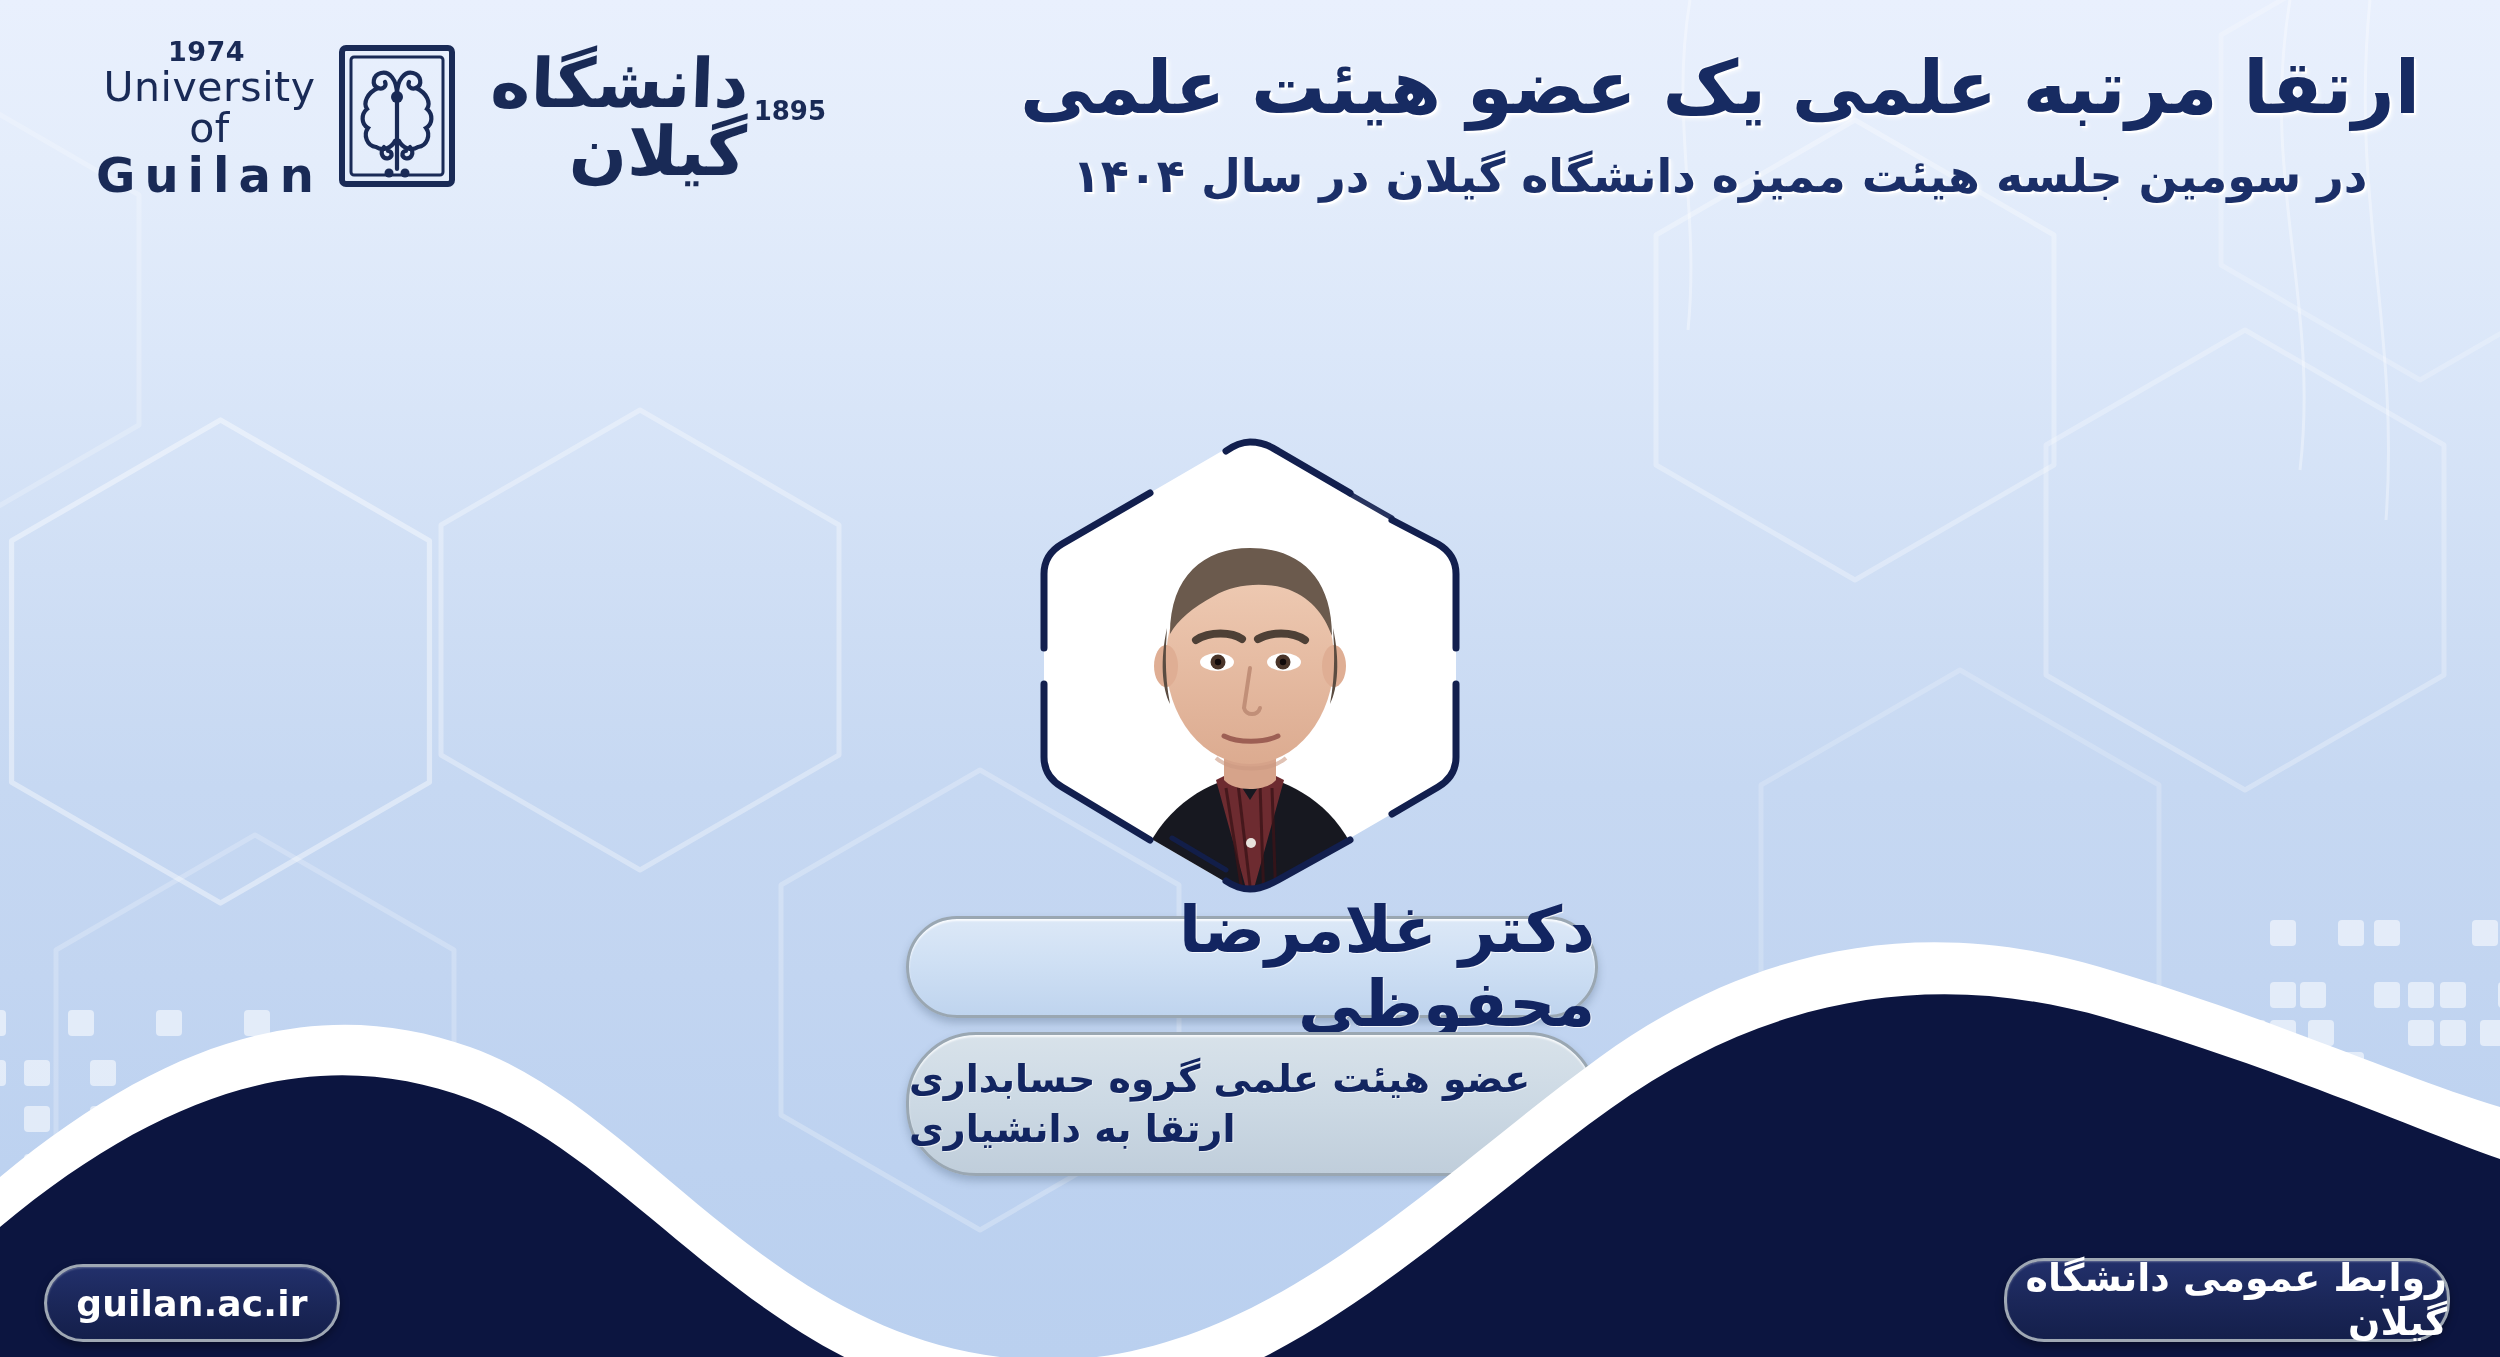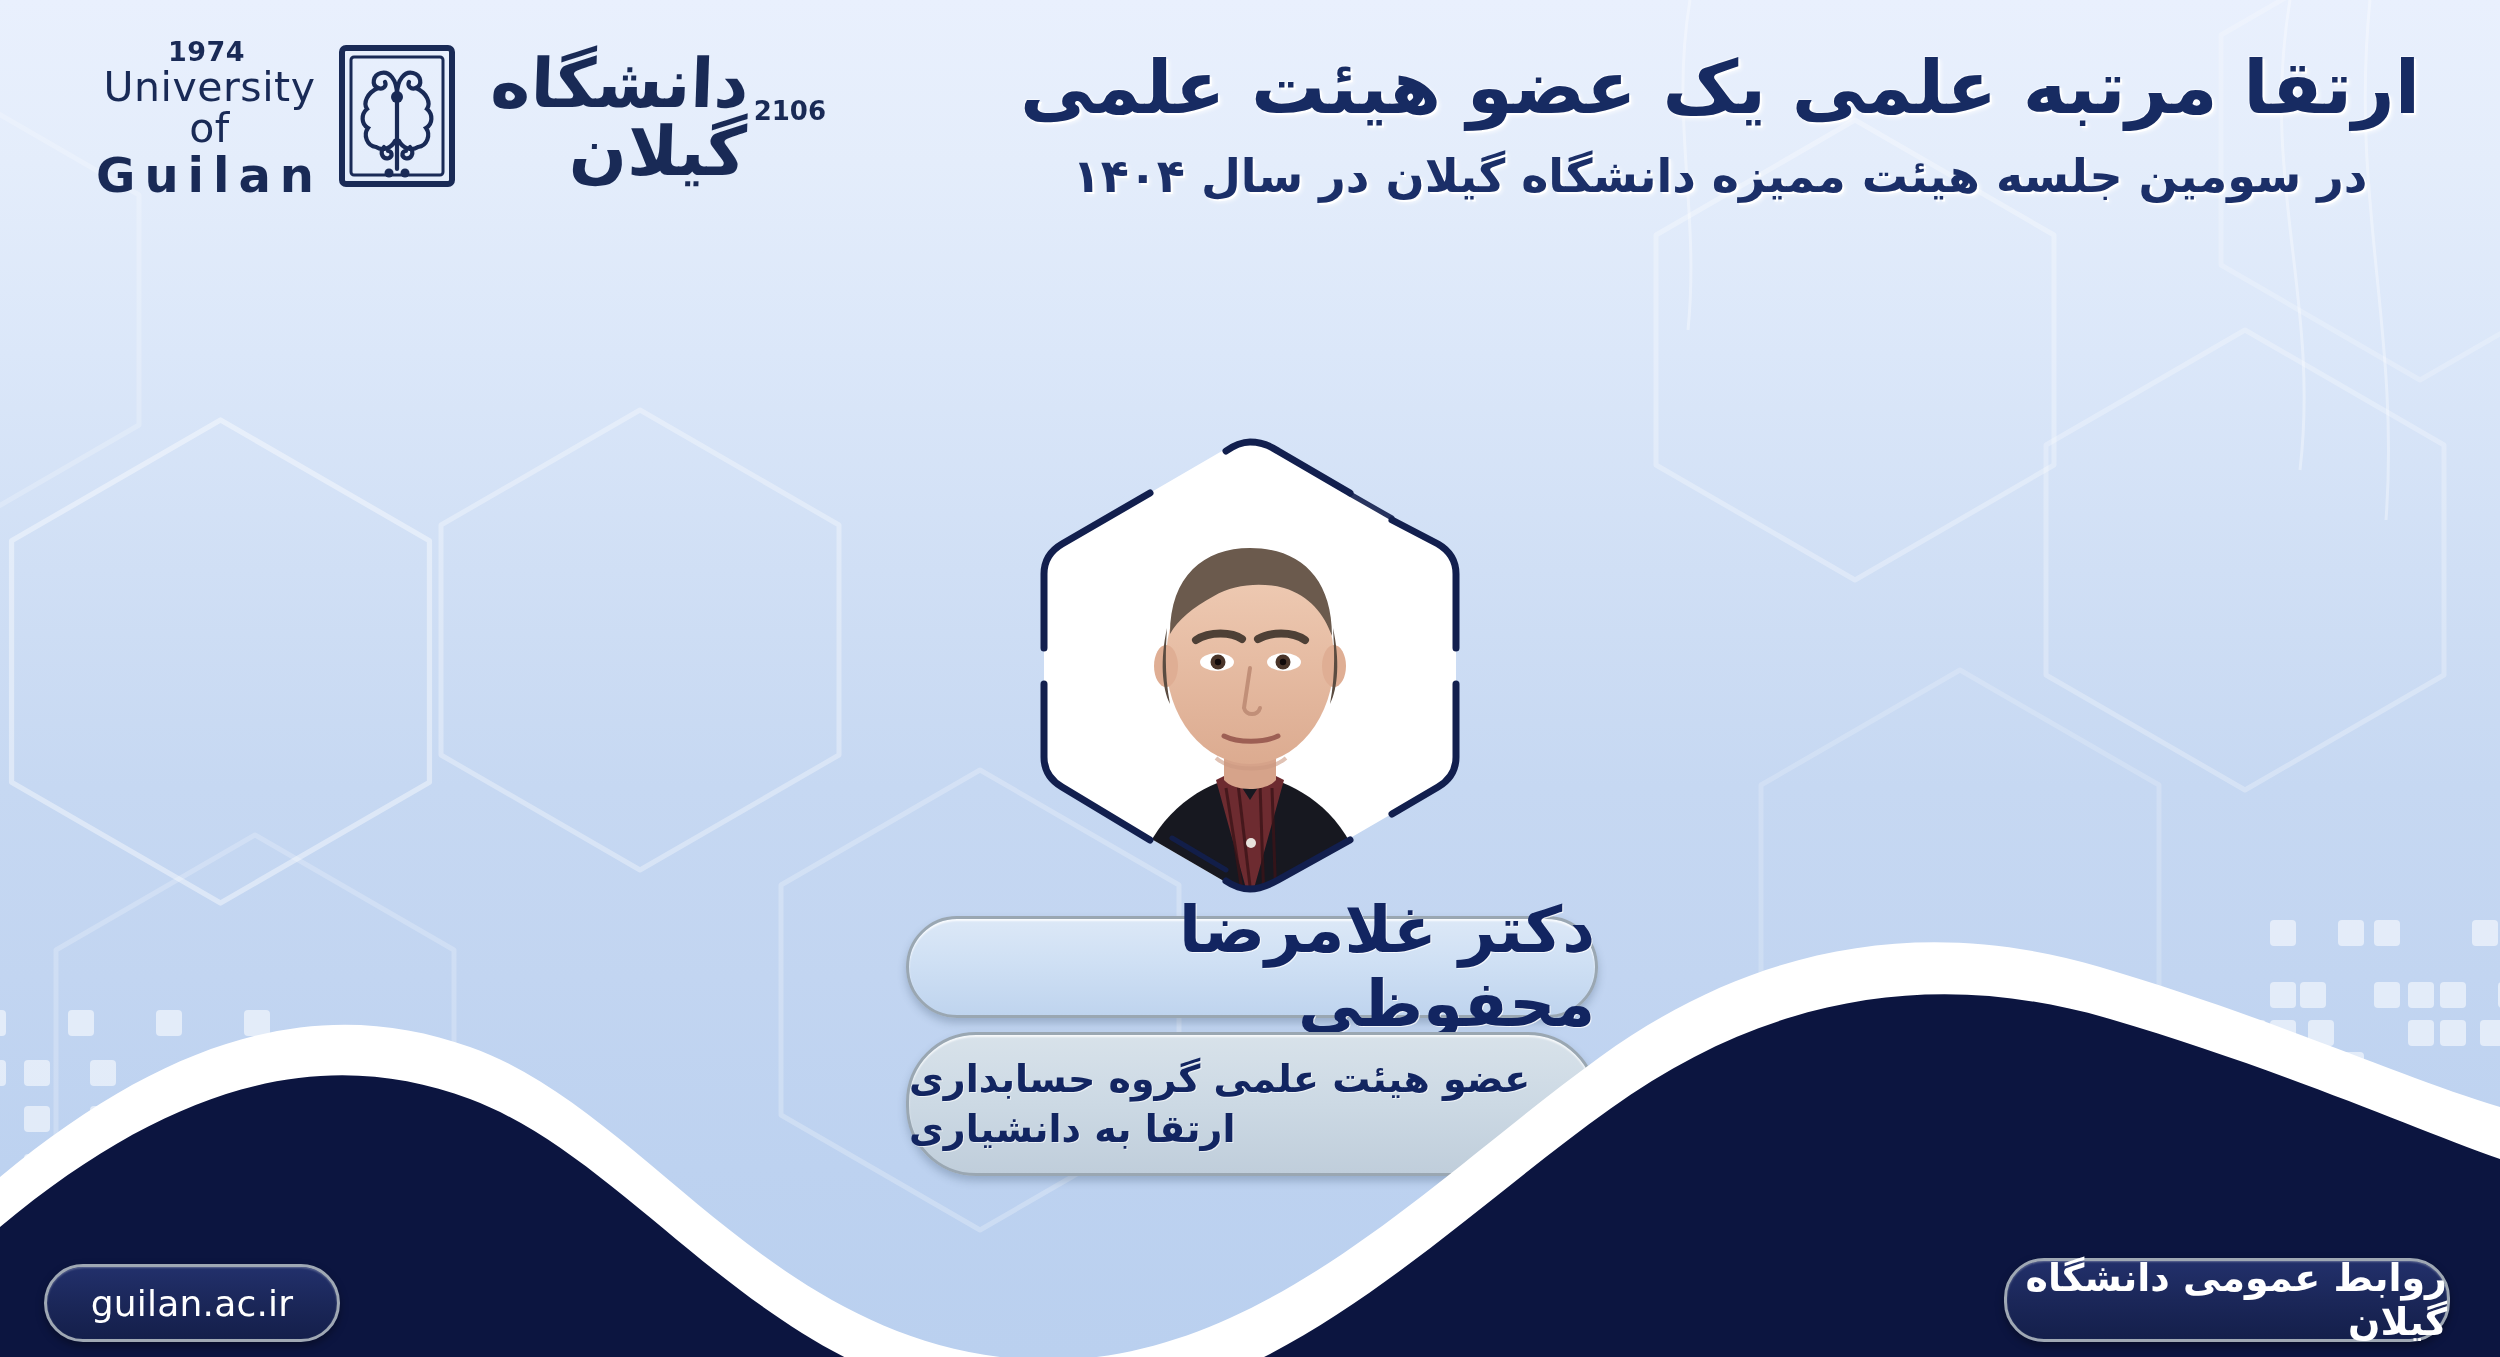--- a/index.html
+++ b/index.html
@@ -355,7 +355,7 @@
     </div>
 
     <div class="logo-fa">
-      <span class="logo-year-fa">2106</span>
+      <span class="logo-year-fa">1895</span>
       <span class="logo-fa-name">دانشگاه گیلان</span>
     </div>
   </div>

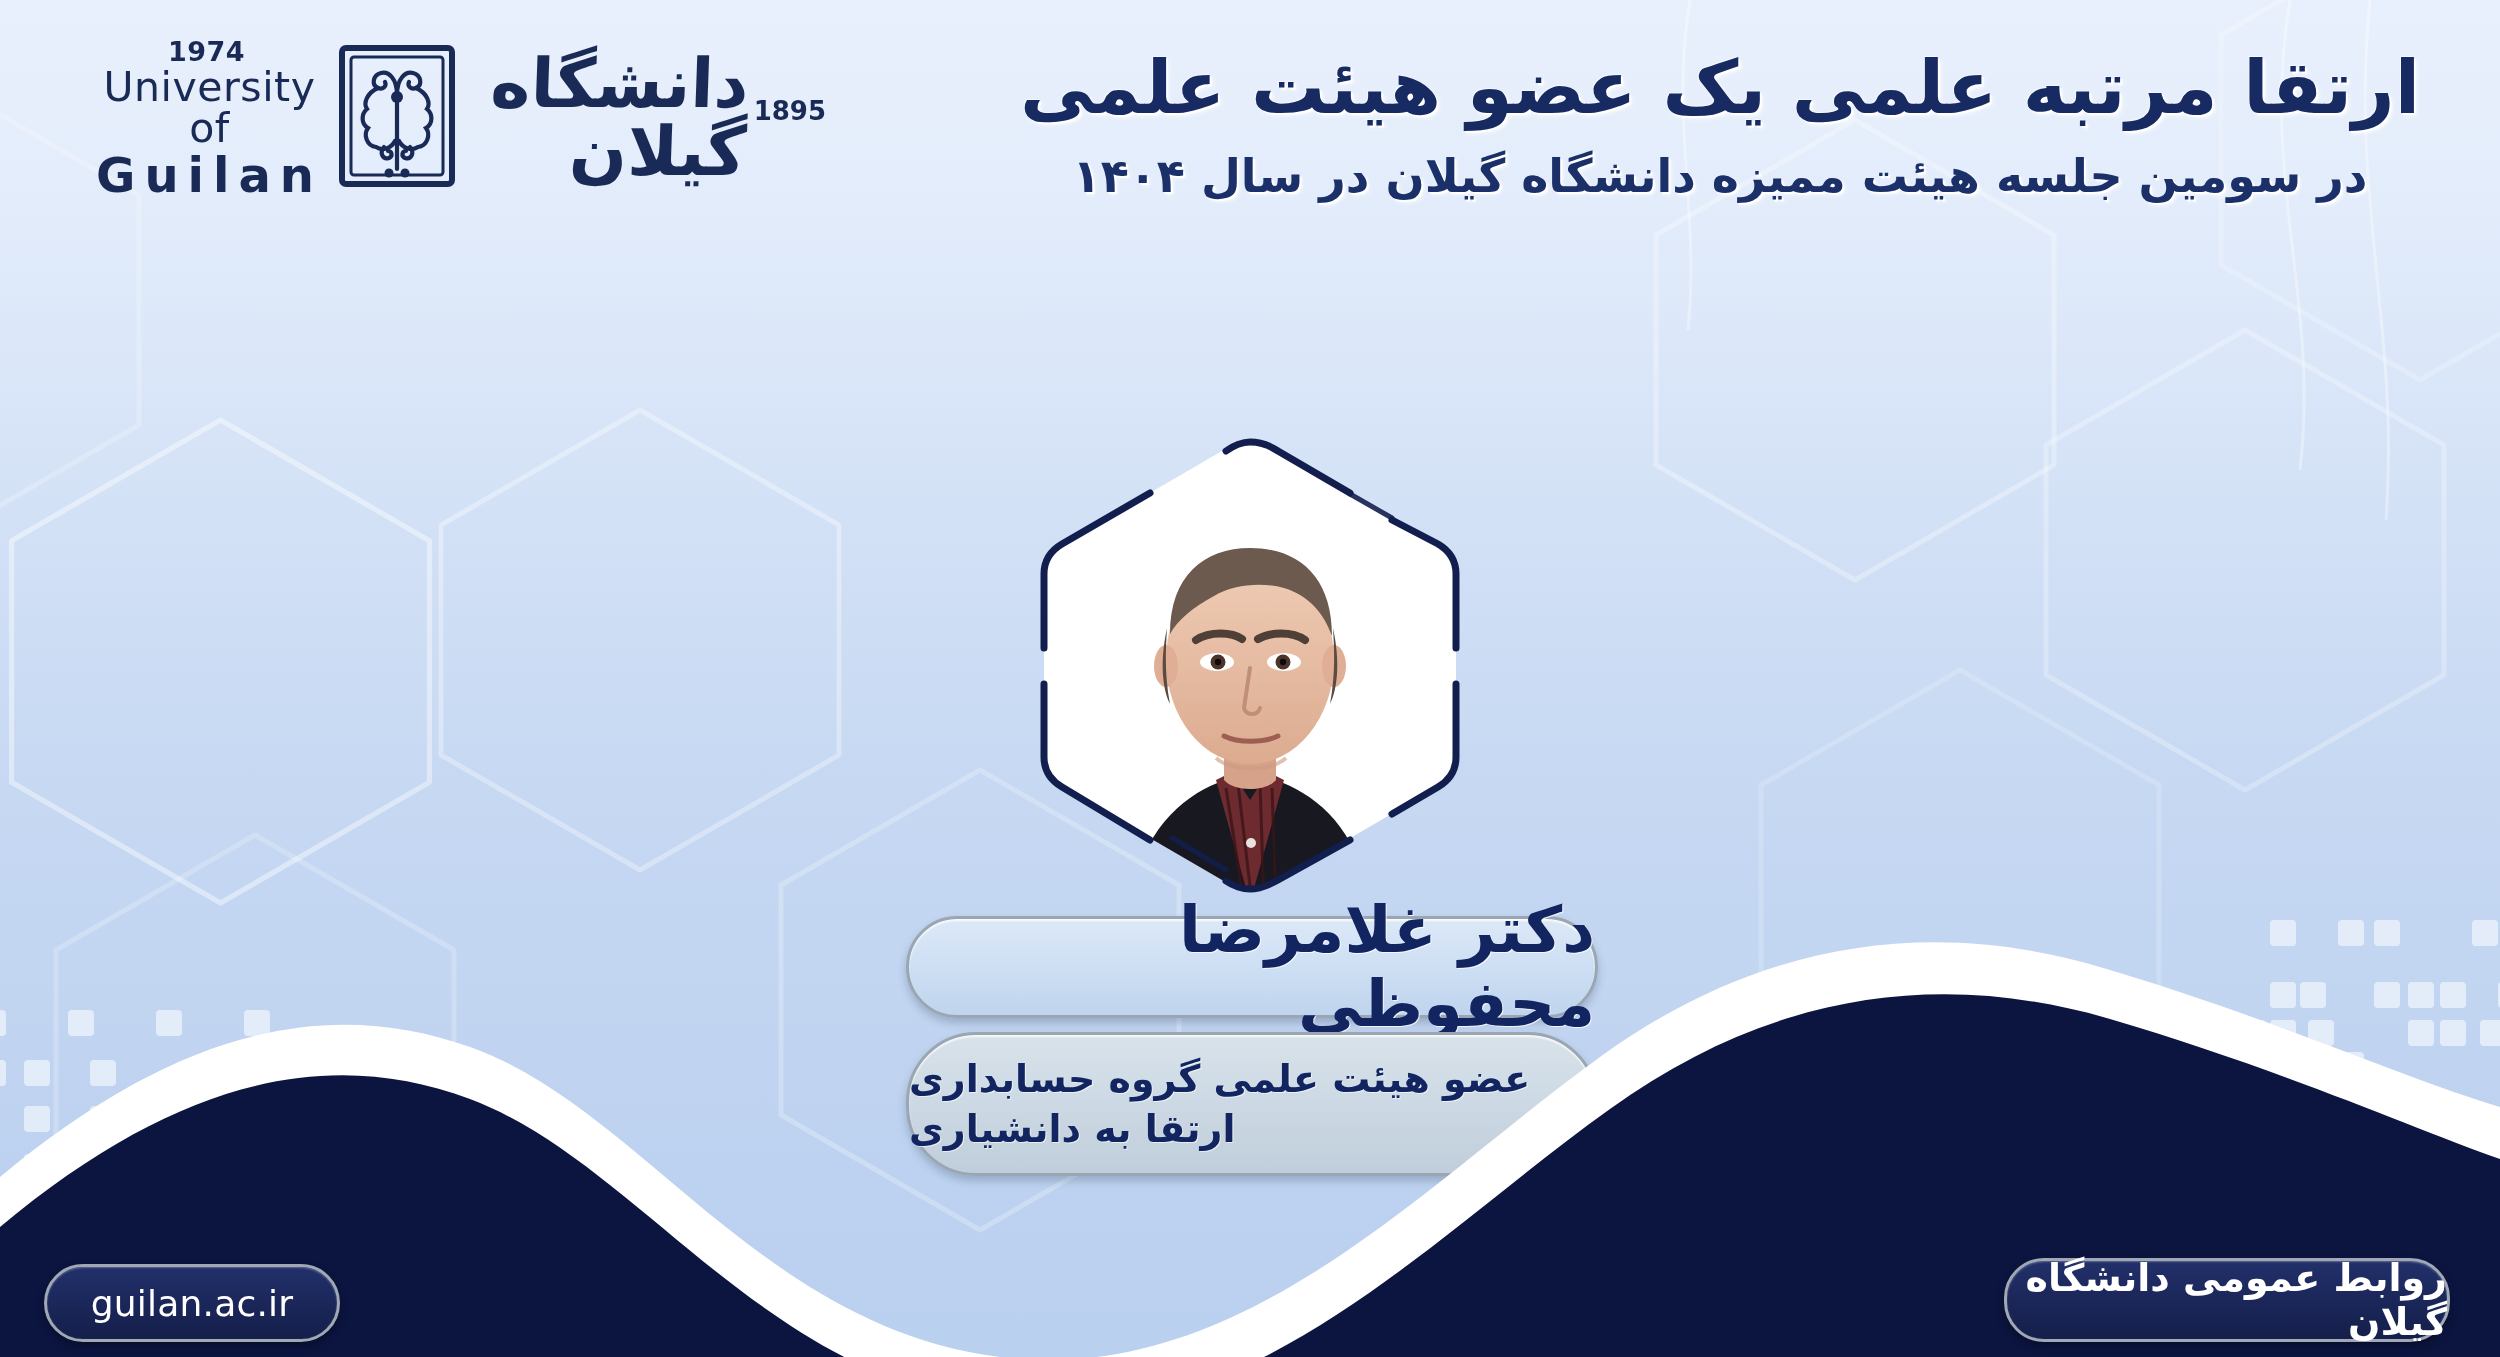--- a/index.html
+++ b/index.html
@@ -234,7 +234,7 @@
   #site-pill .txt {
     color: #ffffff;
     font-size: 36px;
-    font-weight: 400;
+    font-weight: 700;
     font-family: "DejaVu Sans", "Liberation Sans", sans-serif;
     letter-spacing: 0.2px;
     direction: ltr;

